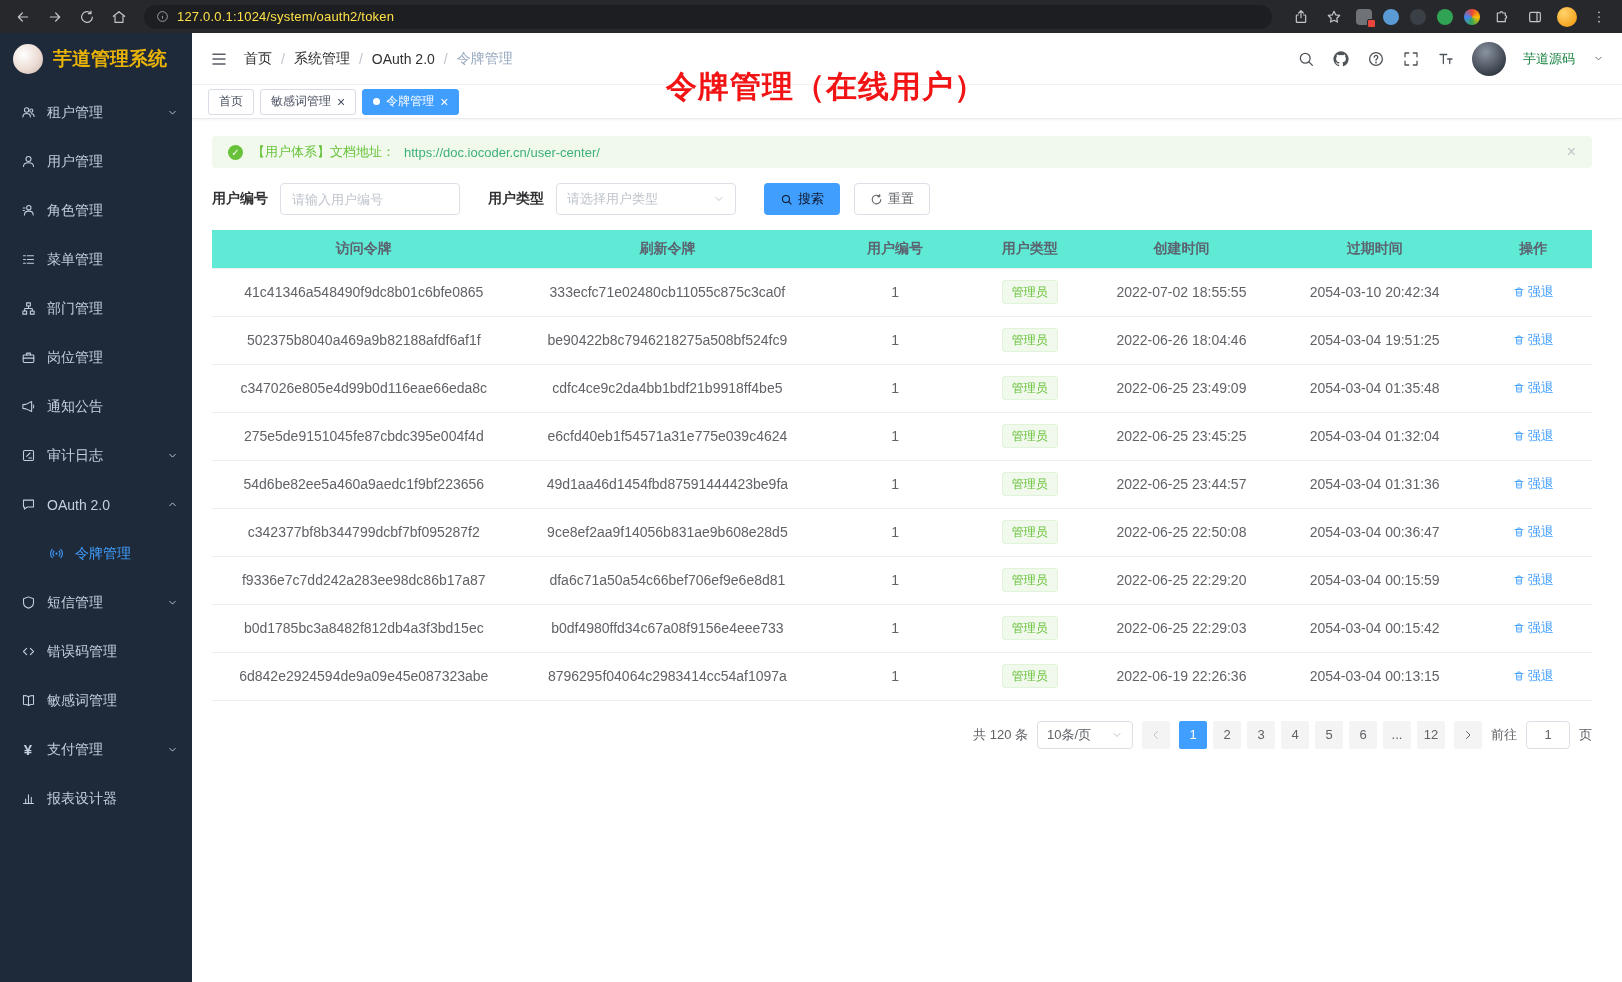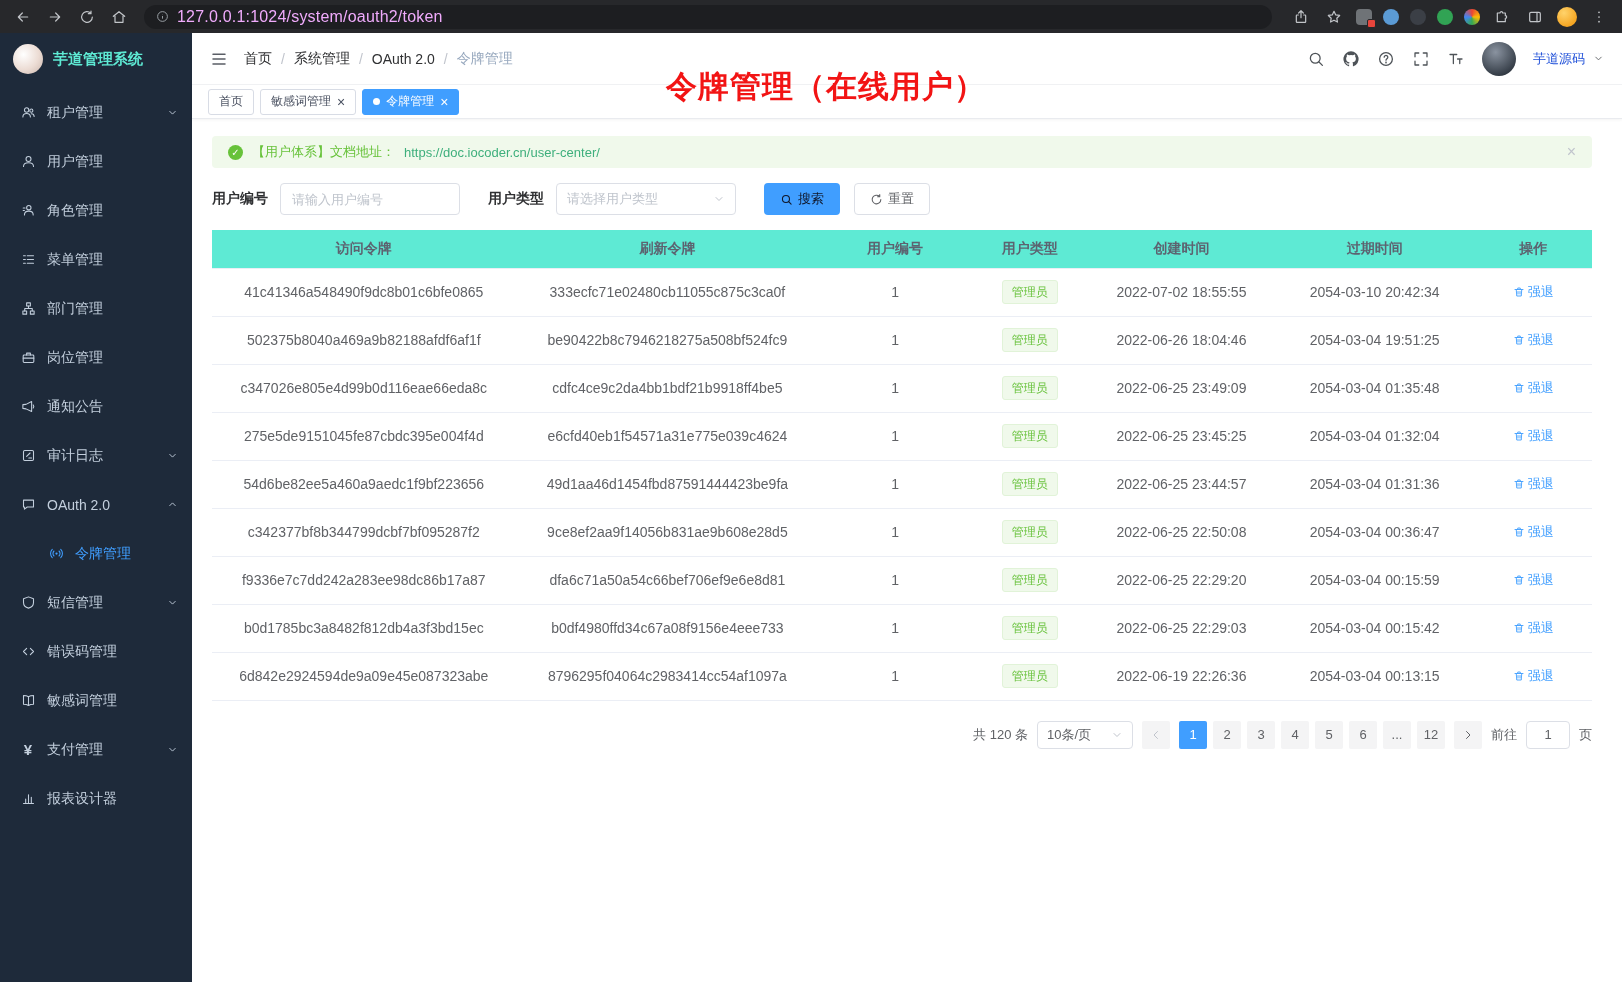--- a/index.html
+++ b/index.html
@@ -16,7 +16,7 @@
   .url-bar{flex:1;height:24px;background:#1d1e21;border-radius:12px;display:flex;align-items:center;padding:0 12px;gap:8px;margin:0 4px;cursor:text}
   .url-bar .info{color:#9aa0a6}
   .url-bar .info svg{width:13px;height:13px;fill:none;stroke:currentColor;stroke-width:1.8}
-  .url-text{color:#f0abfc;font-size:16px;letter-spacing:.2px}
+  .url-text{color:#fde047;font-size:13px;letter-spacing:.2px}
   .browser-right{display:flex;align-items:center;gap:11px;margin-left:4px}
   .ext-dot{width:16px;height:16px;border-radius:50%;position:relative;cursor:pointer}
   .ext-dot.sq{border-radius:4px}

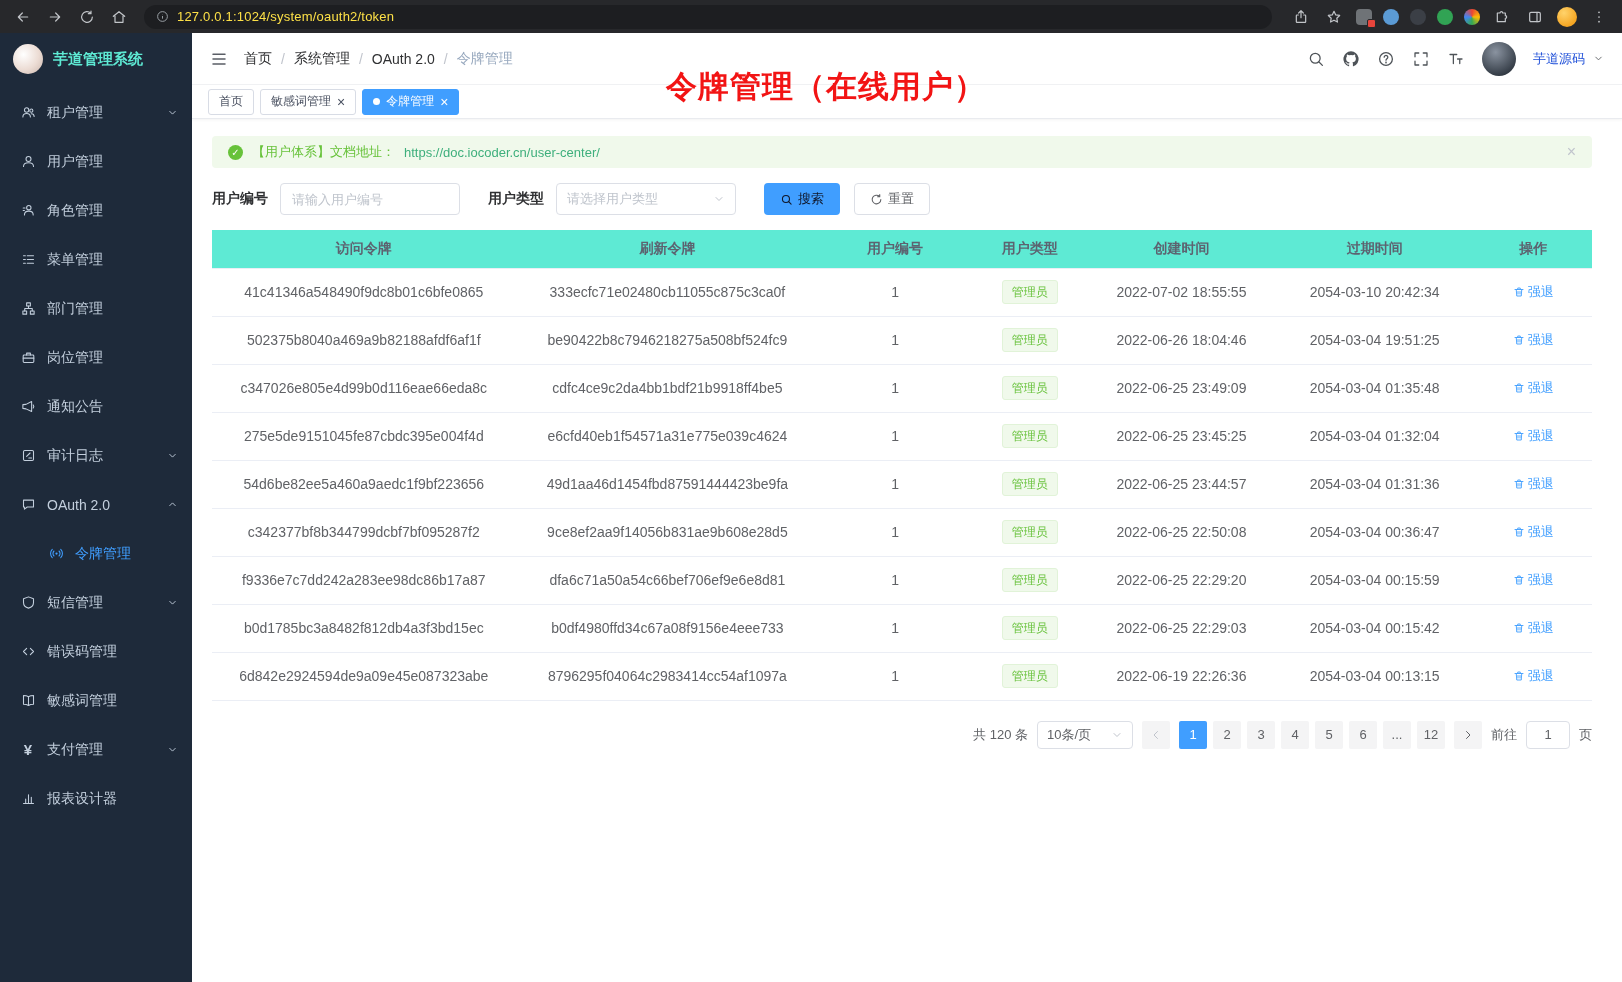--- a/index.html
+++ b/index.html
@@ -28,7 +28,7 @@
   .sidebar{width:192px;background:#1e2a3a;flex-shrink:0;display:flex;flex-direction:column}
   .logo{height:52px;display:flex;align-items:center;gap:10px;padding:0 13px}
   .logo-img{width:30px;height:30px;border-radius:50%;background:radial-gradient(circle at 35% 35%,#ffffff,#ecdcd4 55%,#c9b4ab);flex-shrink:0}
-  .logo-title{color:#5eead4;font-size:15px;font-weight:700;white-space:nowrap}
+  .logo-title{color:#eab308;font-size:19px;font-weight:700;white-space:nowrap}
   .menu{flex:1;padding-top:3px;overflow:hidden}
   .menu-item{height:49px;display:flex;align-items:center;gap:11px;padding:0 14px 0 20px;color:#c3cfdd;font-size:14px;cursor:pointer}
   .menu-item.child{padding-left:48px}

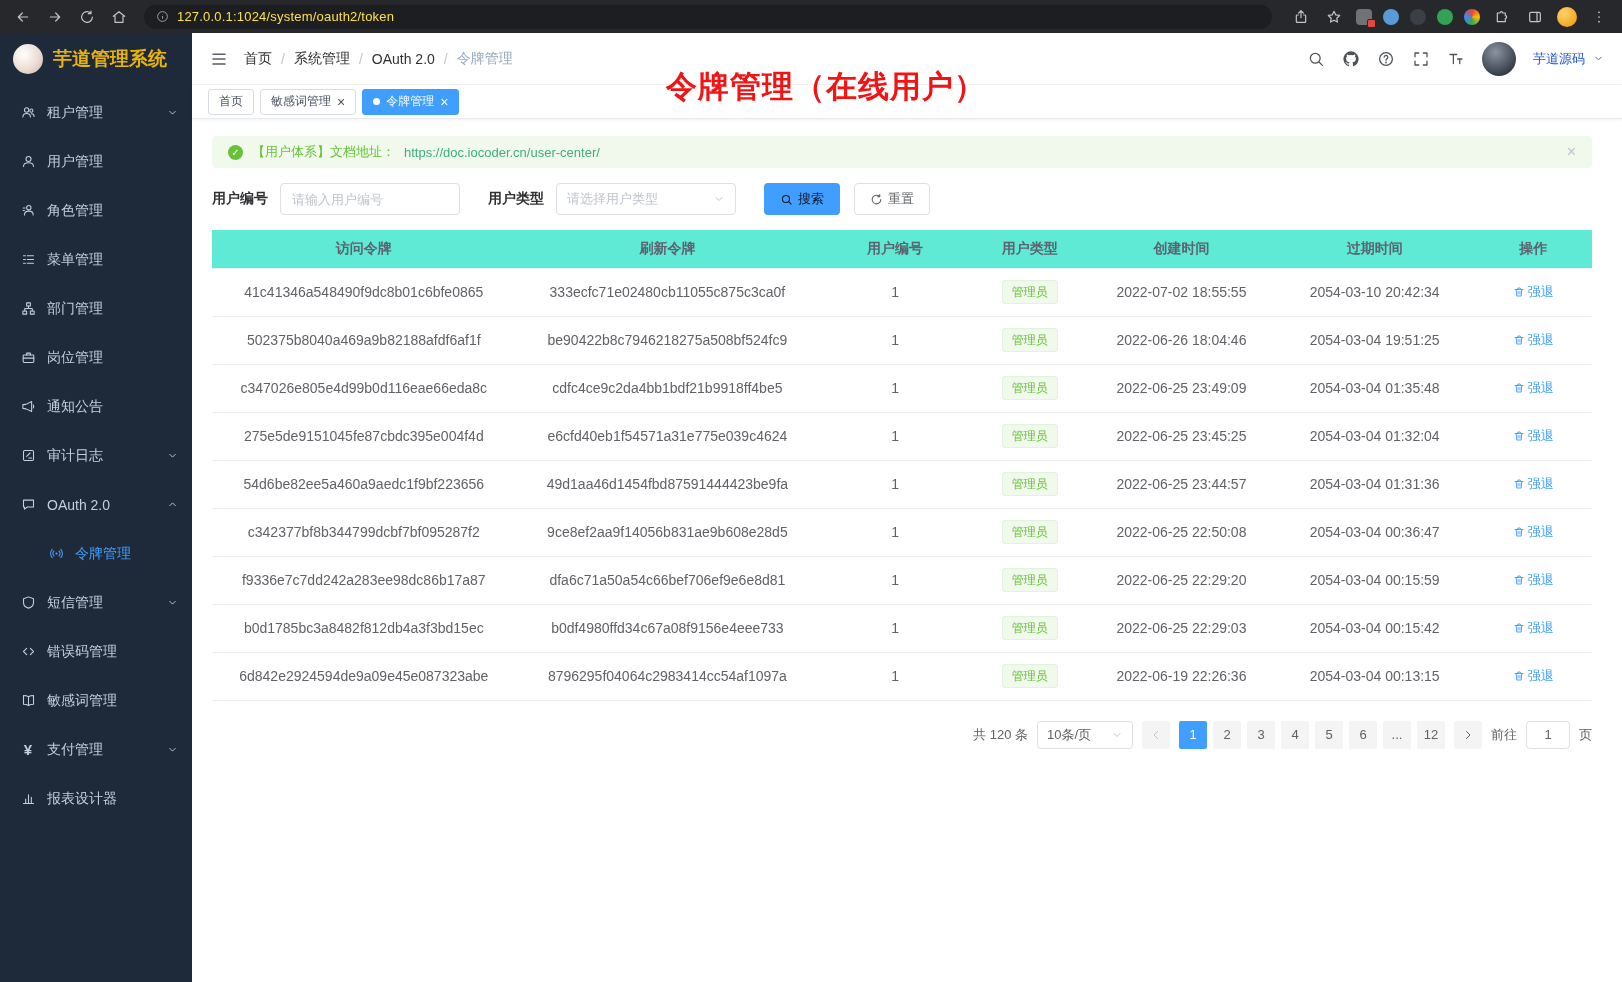--- a/index.html
+++ b/index.html
@@ -56,7 +56,7 @@
   .tb-icon svg{width:18px;height:18px;fill:none;stroke:currentColor;stroke-width:1.7;stroke-linecap:round;stroke-linejoin:round}
   .tb-icon.filled svg{fill:currentColor;stroke:none}
   .user-avatar{width:34px;height:34px;border-radius:50%;background:radial-gradient(circle at 40% 30%,#8a93a0,#333b45 75%);cursor:pointer}
-  .user-name{font-size:13px;color:#1d4ed8;display:flex;align-items:center;gap:8px;cursor:pointer}
+  .user-name{font-size:13px;color:#15803d;display:flex;align-items:center;gap:18px;cursor:pointer}
   .caret svg{width:11px;height:11px;fill:none;stroke:#606266;stroke-width:2;stroke-linecap:round;stroke-linejoin:round}
 
   

